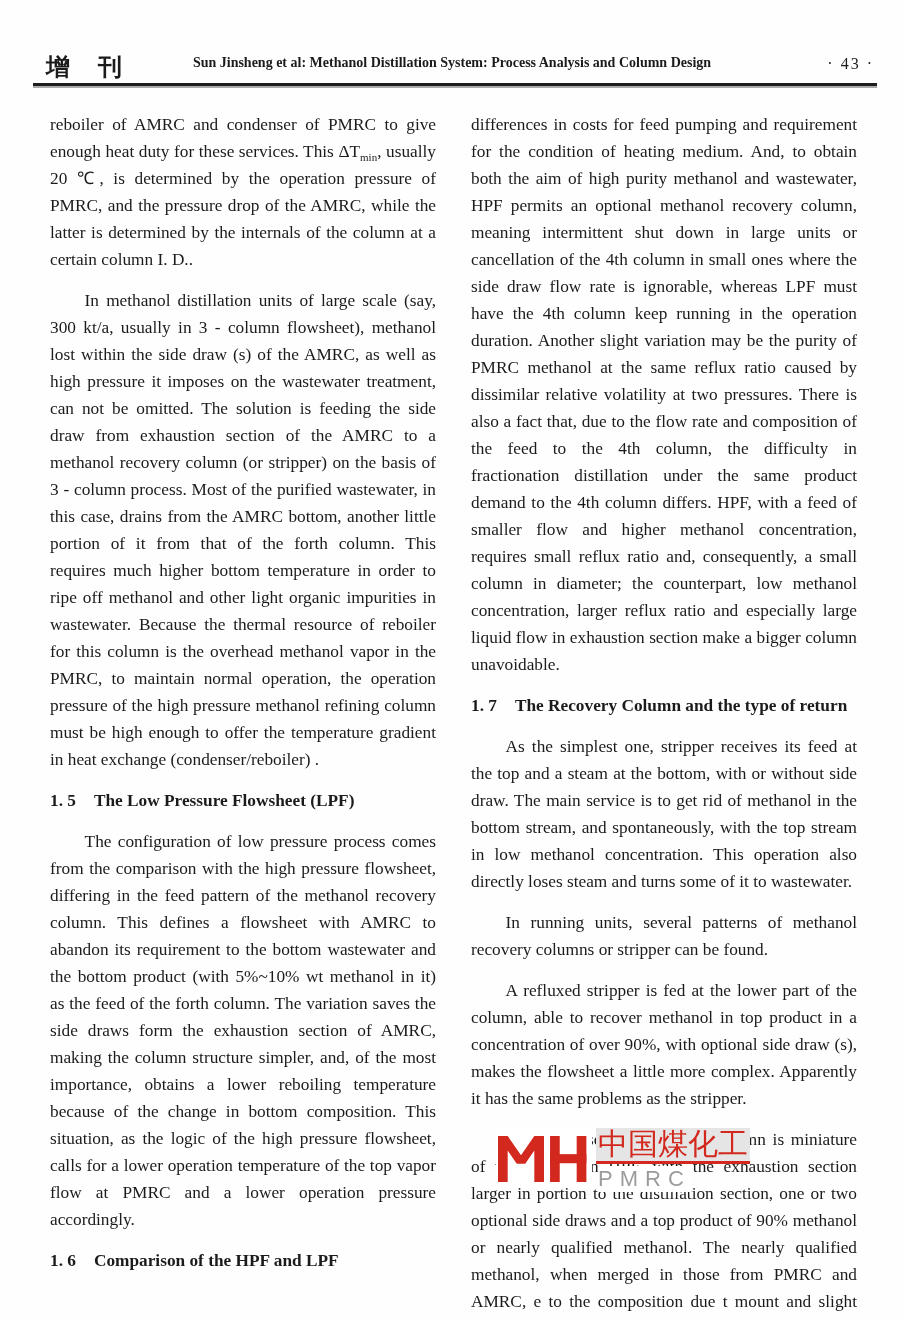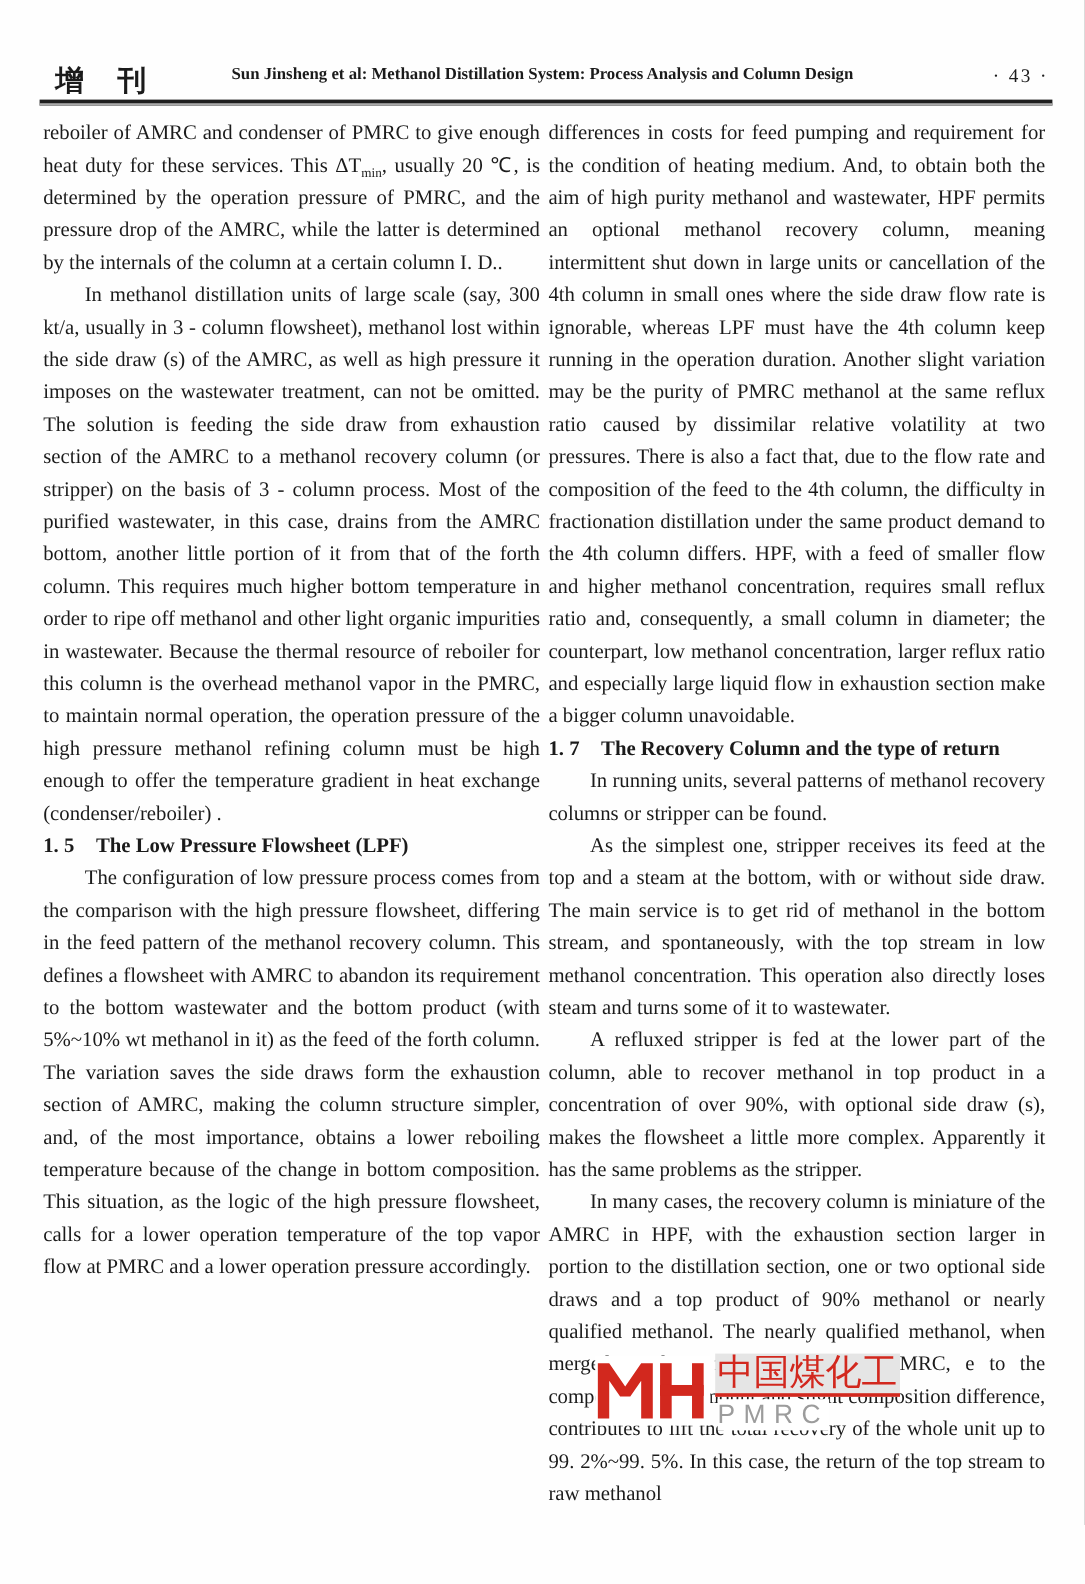--- a/index.html
+++ b/index.html
@@ -33,7 +33,7 @@
   }
   .col-left  { left:36px; }
   .col-right { left:457px; }
-  .col p { margin:0; text-indent:2em; }
+  .col p { margin:14px; text-indent:2em; }
   .col p.noindent { text-indent:0; }
   .col p.heading { text-indent:0; font-weight:bold; }
   .hnum { margin-right:18px; }

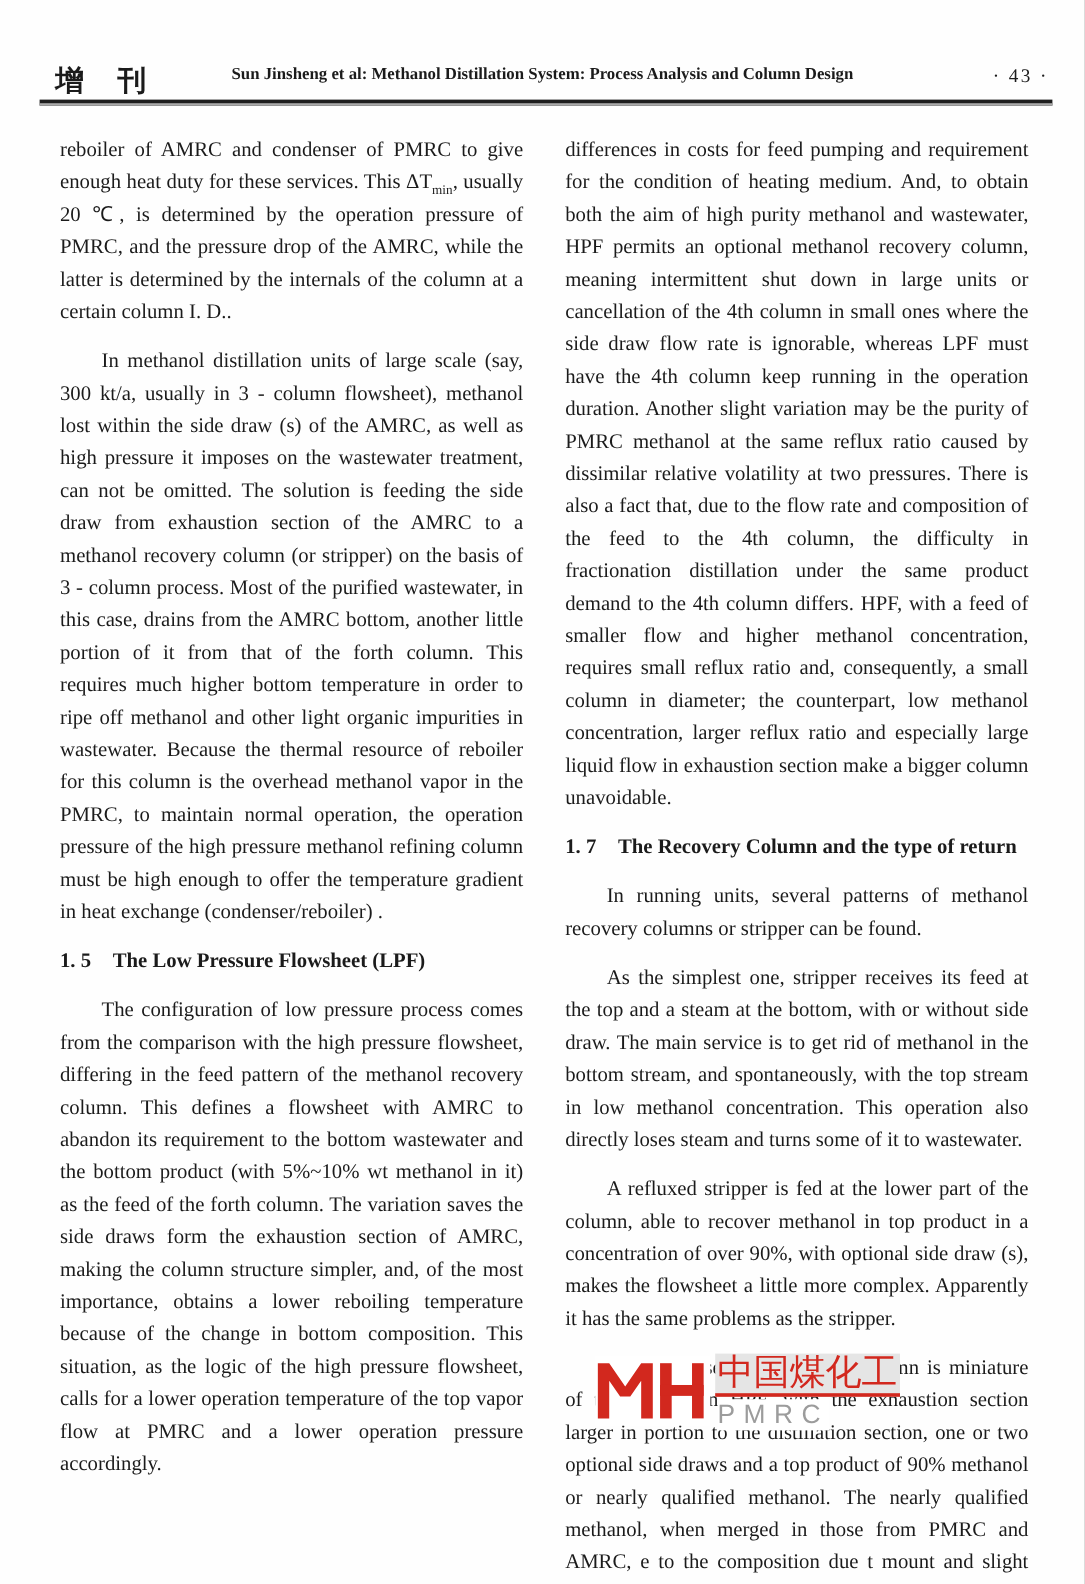--- a/index.html
+++ b/index.html
@@ -79,8 +79,8 @@
   <div class="col col-right">
     <p class="noindent">differences in costs for feed pumping and requirement for the condition of heating medium.  And, to obtain both the aim of high purity methanol and wastewater, HPF permits an optional methanol recovery column, meaning intermittent shut down in large units or cancellation of the 4th column in small ones where the side draw flow rate is ignorable, whereas LPF must have the 4th column keep running in the operation duration.  Another slight variation may be the purity of PMRC methanol at the same reflux ratio caused by dissimilar relative volatility at two pressures.  There is also a fact that, due to the flow rate and composition of the feed to the 4th column, the difficulty in fractionation distillation under the same product demand to the 4th column differs.  HPF, with a feed of smaller flow and higher methanol concentration, requires small reflux ratio and, consequently, a small column in diameter; the counterpart, low methanol concentration, larger reflux ratio and especially large liquid flow in exhaustion section make a bigger column unavoidable.</p>
     <p class="heading"><span class="hnum">1. 7</span><span>The Recovery Column and the type of return</span></p>
+    <p>As the simplest one, stripper receives its feed at the top and a steam at the bottom, with or without side draw.  The main service is to get rid of methanol in the bottom stream, and spontaneously, with the top stream in low methanol concentration.  This operation also directly loses steam and turns some of it to wastewater.</p>
     <p>In running units, several patterns of methanol recovery columns or stripper can be found.</p>
-    <p>As the simplest one, stripper receives its feed at the top and a steam at the bottom, with or without side draw.  The main service is to get rid of methanol in the bottom stream, and spontaneously, with the top stream in low methanol concentration.  This operation also directly loses steam and turns some of it to wastewater.</p>
     <p>A refluxed stripper is fed at the lower part of the column, able to recover methanol in top product in a concentration of over 90%, with optional side draw (s), makes the flowsheet a little more complex. Apparently it has the same problems as the stripper.</p>
     <p>In many cases, the recovery column is miniature of the AMRC in HPF, with the exhaustion section larger in portion to the distillation section, one or two optional side draws and a top product of 90% methanol or nearly qualified methanol.  The nearly qualified methanol, when merged in those from PMRC and AMRC, e to the composition due t mount and slight composition difference, contributes to lift the total recovery of the whole unit up to 99. 2%~99. 5%.  In this case, the return of the top stream to raw methanol</p>
   </div>

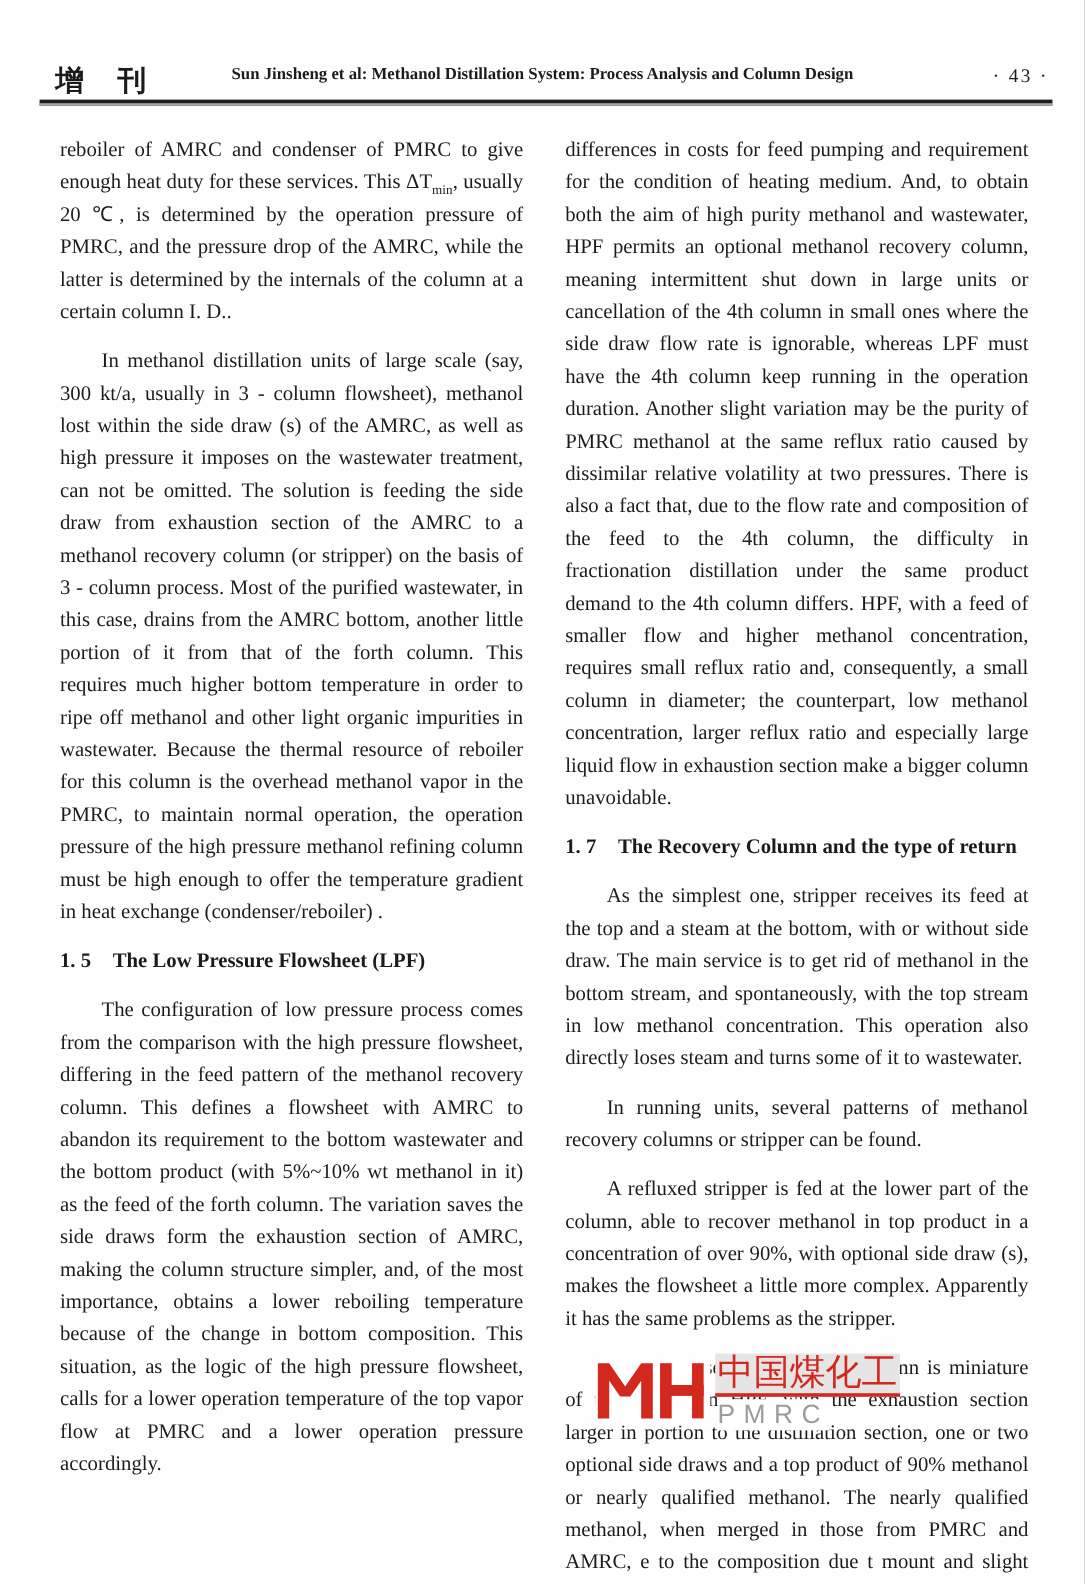--- a/index.html
+++ b/index.html
@@ -74,6 +74,7 @@
     <p>In methanol distillation units of large scale (say, 300 kt/a, usually in 3 - column flowsheet), methanol lost within the side draw (s) of the AMRC, as well as high pressure it imposes on the wastewater treatment, can not be omitted.  The solution is feeding the side draw from exhaustion section of the AMRC to a methanol recovery column (or stripper) on the basis of 3 - column process.  Most of the purified wastewater, in this case, drains from the AMRC bottom, another little portion of it from that of the forth column. This requires much higher bottom temperature in order to ripe off methanol and other light organic impurities in wastewater.  Because the thermal resource of reboiler for this column is the overhead methanol vapor in the PMRC, to maintain normal operation, the operation pressure of the high pressure methanol refining column must be high enough to offer the temperature gradient in heat exchange (condenser/reboiler) .</p>
     <p class="heading"><span class="hnum">1. 5</span><span>The Low Pressure Flowsheet (LPF)</span></p>
     <p>The configuration of low pressure process comes from the comparison with the high pressure flowsheet, differing in the feed pattern of the methanol recovery column.  This defines a flowsheet with AMRC to abandon its requirement to the bottom wastewater and the bottom product (with 5%~10% wt methanol in it) as the feed of the forth column.  The variation saves the side draws form the exhaustion section of AMRC, making the column structure simpler, and, of the most importance, obtains a lower reboiling temperature because of the change in bottom composition.  This situation, as the logic of the high pressure flowsheet, calls for a lower operation temperature of the top vapor flow at PMRC and a lower operation pressure accordingly.</p>
+    <p class="heading"><span class="hnum">1. 6</span><span>Comparison of the HPF and LPF</span></p>
   </div>
 
   <div class="col col-right">

